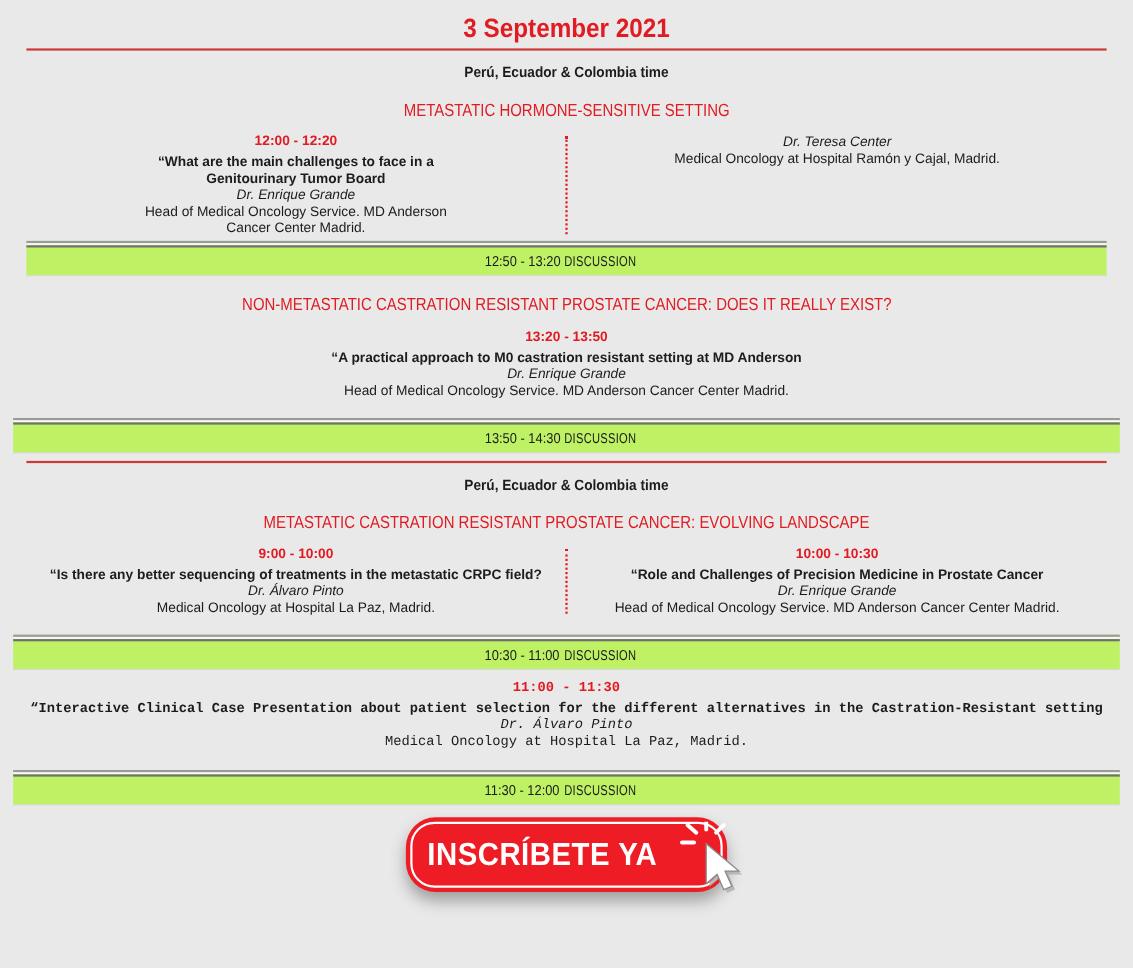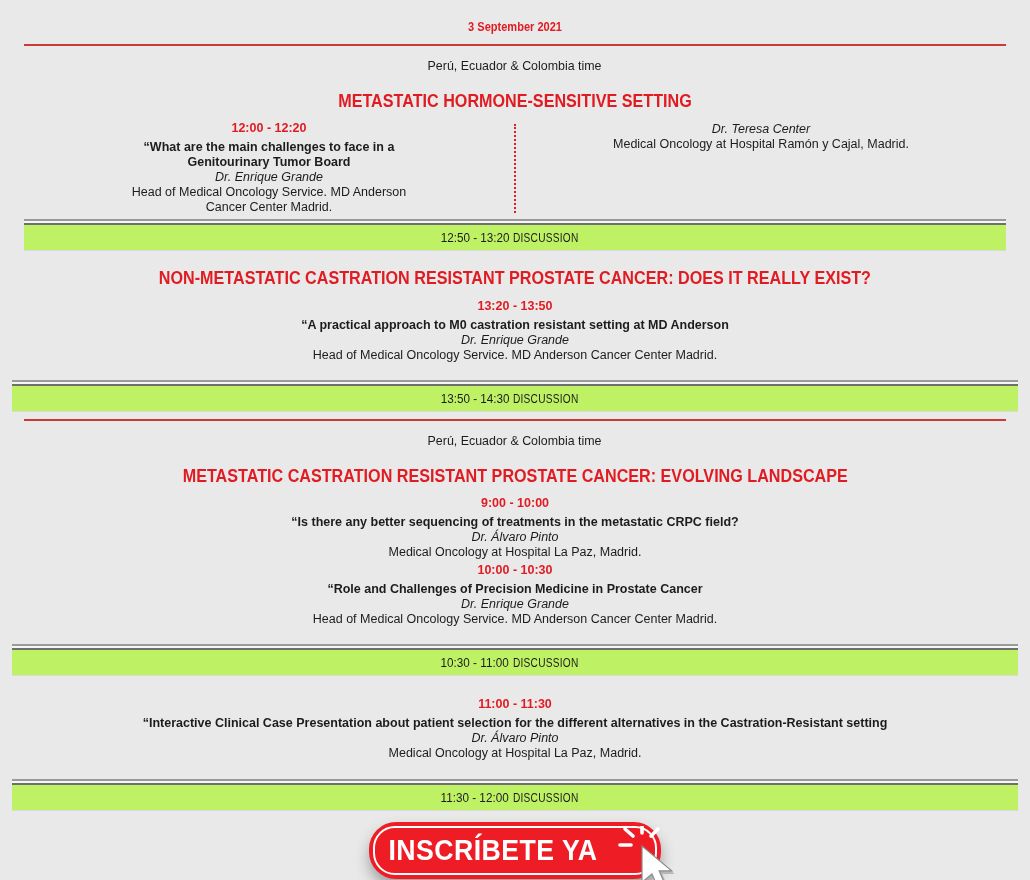--- a/index.html
+++ b/index.html
@@ -13,7 +13,7 @@
   .condense-more{display:inline-block;transform:scaleX(.85);transform-origin:center;}
 
   .day-date{
-    font-size:12px;font-weight:bold;color:#e11b22;text-align:center;
+    font-size:24px;font-weight:bold;color:#e11b22;text-align:center;
     line-height:20px;margin:0;
   }
   .red-rule{height:2px;background:#cc3a36;margin:7px 24px 0 24px;}

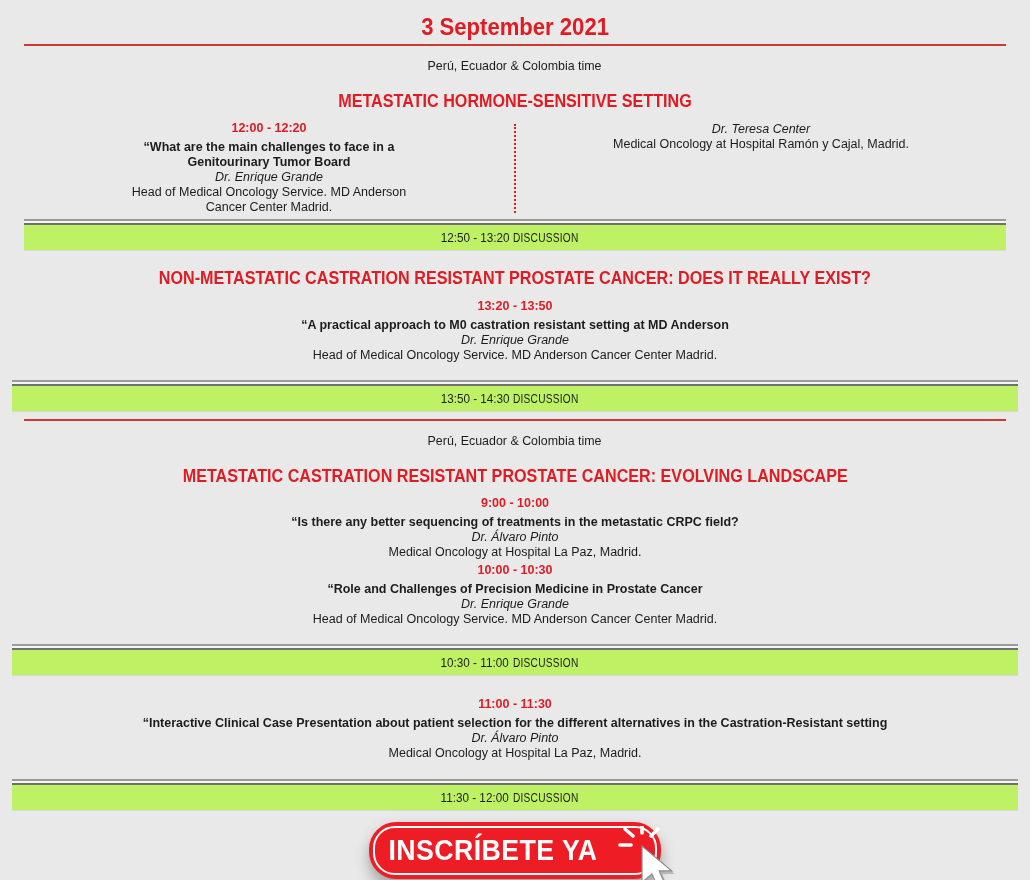--- a/index.html
+++ b/index.html
@@ -18,7 +18,7 @@
   }
   .red-rule{height:2px;background:#cc3a36;margin:7px 24px 0 24px;}
   .timezone{
-    font-size:13.5px;font-weight:normal;text-align:center;line-height:14px;margin-top:13px;
+    font-size:13.5px;font-weight:bold;text-align:center;line-height:14px;margin-top:13px;
   }
   .sec-heading{
     font-size:19px;font-weight:bold;color:#e11b22;text-align:center;line-height:15px;

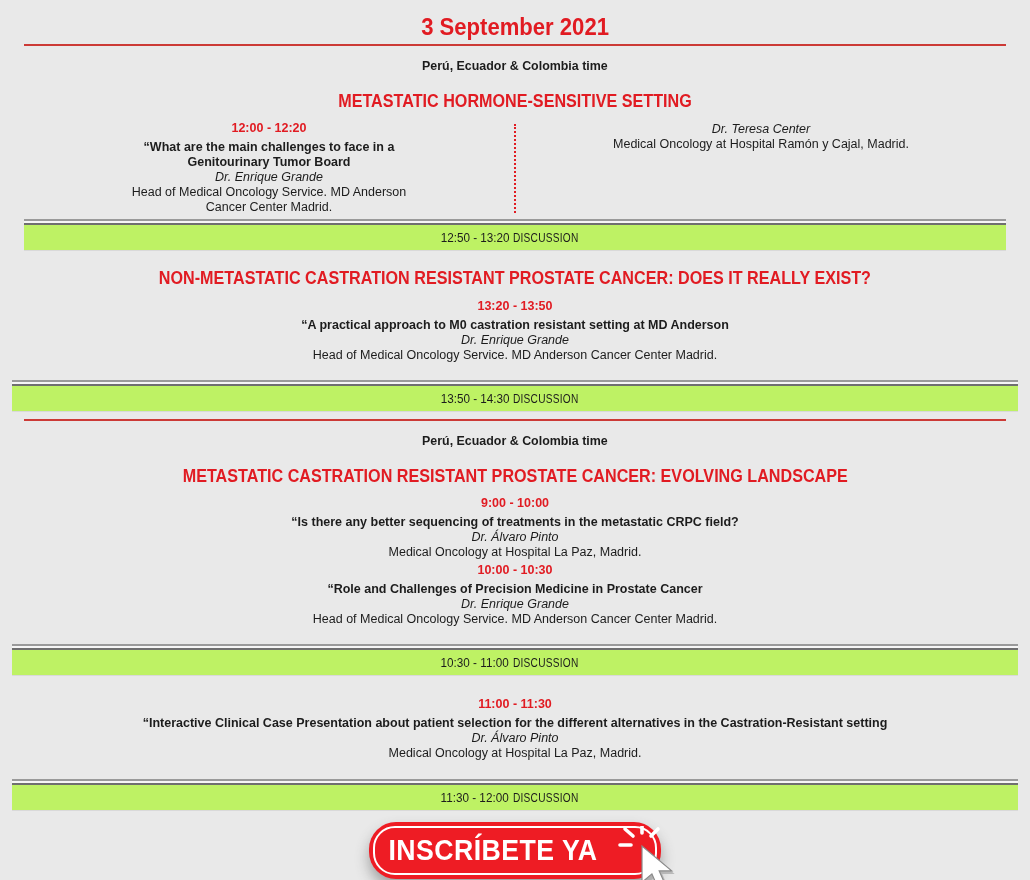--- a/index.html
+++ b/index.html
@@ -21,7 +21,7 @@
     font-size:13.5px;font-weight:bold;text-align:center;line-height:14px;margin-top:13px;
   }
   .sec-heading{
-    font-size:19px;font-weight:bold;color:#e11b22;text-align:center;line-height:15px;
+    font-size:16px;font-weight:normal;color:#e11b22;text-align:center;line-height:15px;
   }
   .heading-1{margin-top:20px;}
   .heading-2{margin-top:19px;}

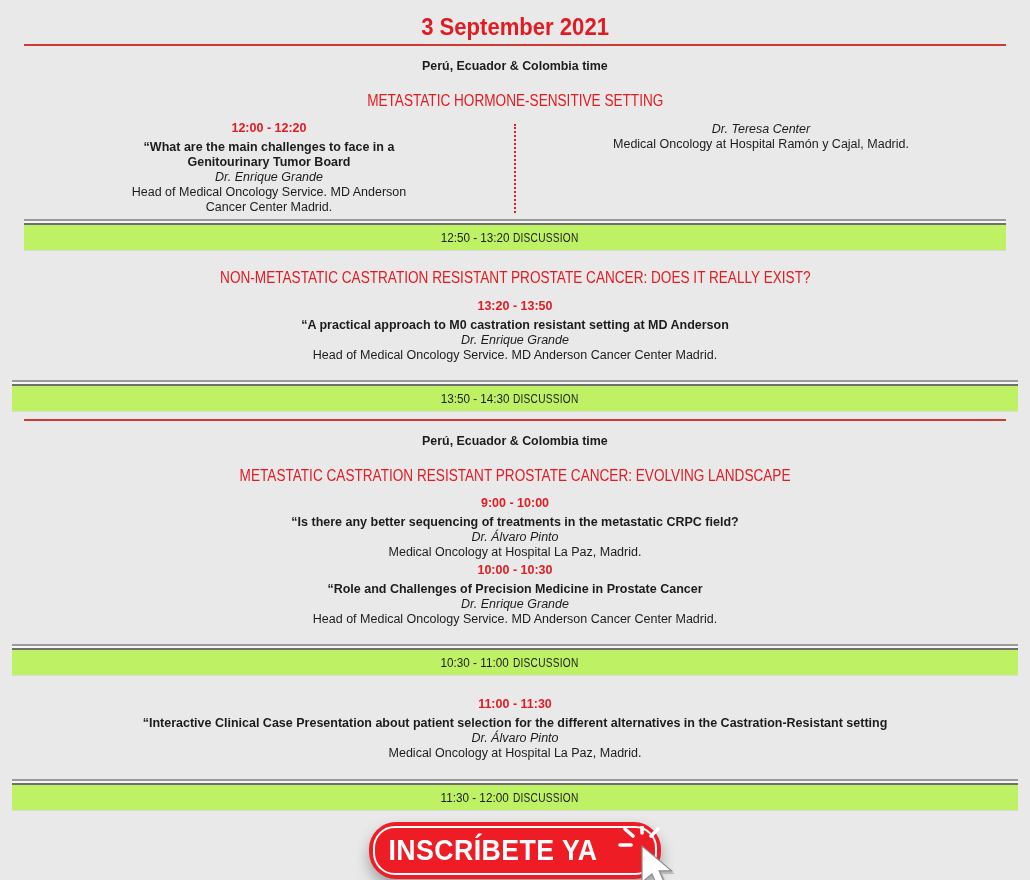--- a/index.html
+++ b/index.html
@@ -57,7 +57,7 @@
   .dbar .dlabel{display:inline-block;transform:scaleX(.78);transform-origin:left;margin-left:4px;letter-spacing:.3px;}
 
   .day2-date{margin-top:46px;}
-  .row2{flex-direction:column;}
+  .row2{}
 
   
   .cta-wrap{display:flex;justify-content:center;margin-top:11px;}

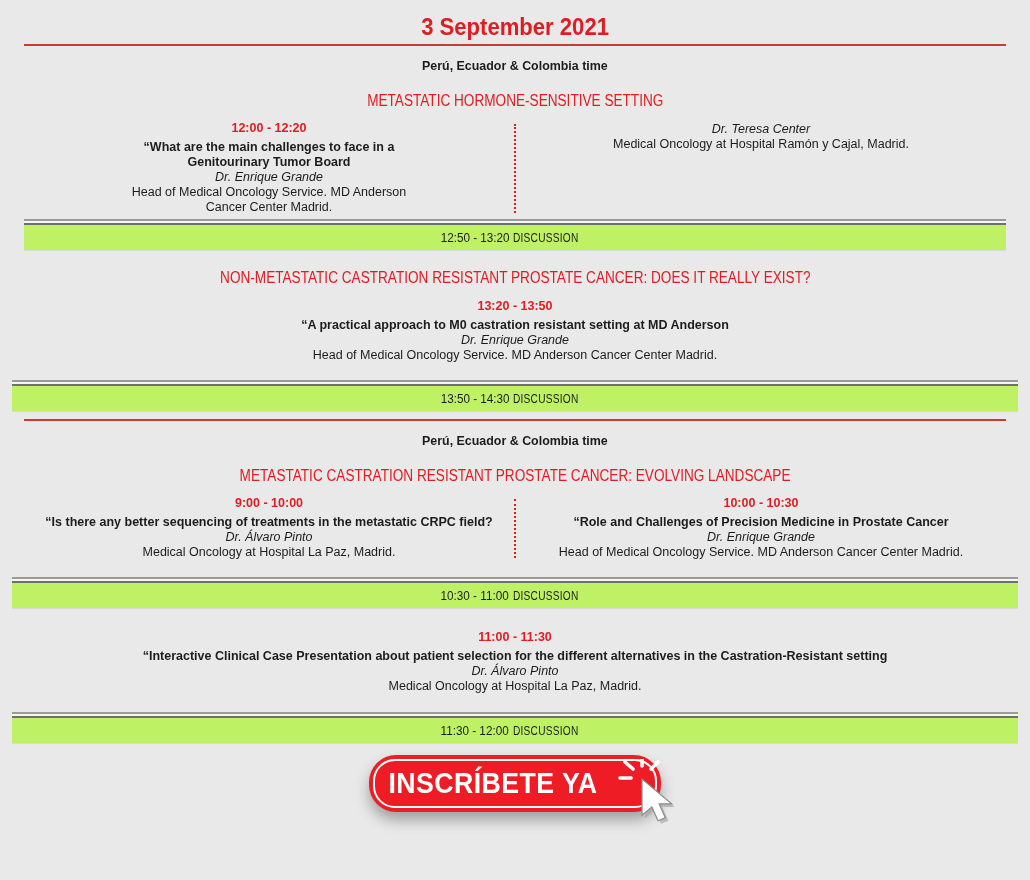--- a/index.html
+++ b/index.html
@@ -171,7 +171,7 @@
     </div>
   </div>
 
-  <div class="talk single-talk" style="margin-top:22px;">
+  <div class="talk single-talk" style="margin-top:10px;font-family:Liberation Mono, monospace;">
     <div class="time">11:00 - 11:30</div>
     <div class="title">“Interactive Clinical Case Presentation about patient selection for the different alternatives in the Castration-Resistant setting</div>
     <div class="speaker">Dr. Álvaro Pinto</div>

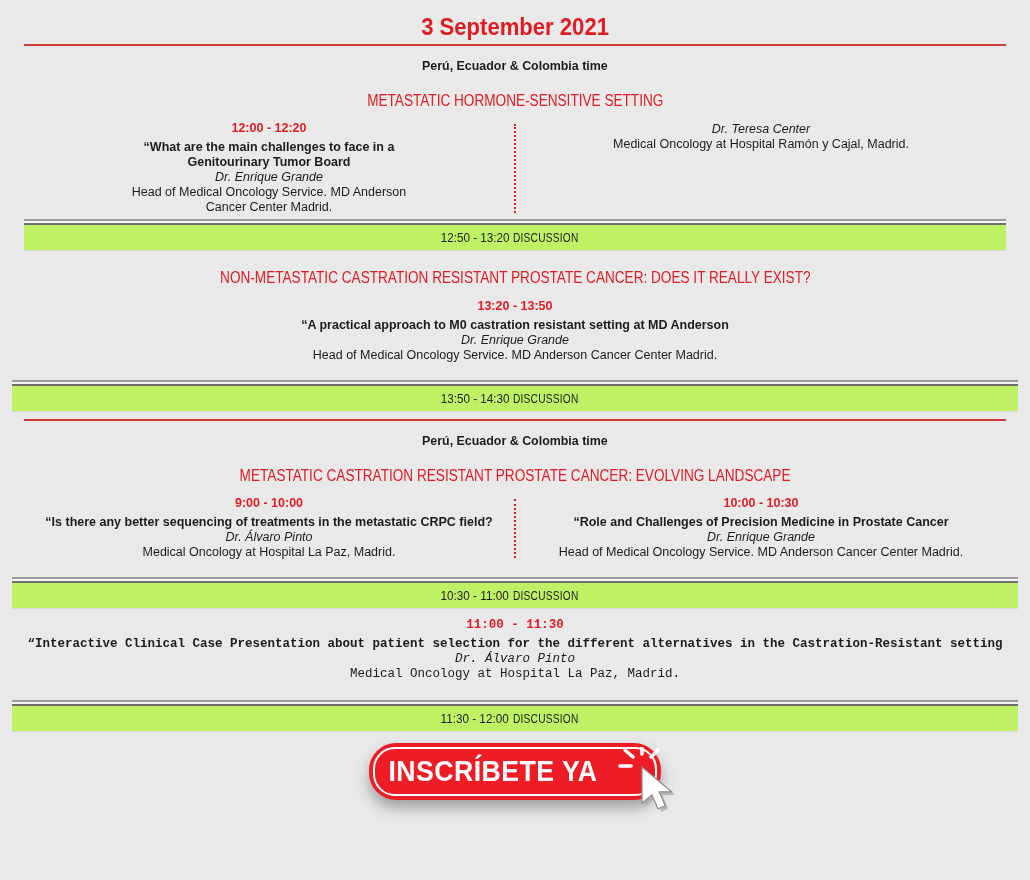--- a/index.html
+++ b/index.html
@@ -62,7 +62,7 @@
   
   .cta-wrap{display:flex;justify-content:center;margin-top:11px;}
   .cta{
-    position:relative;width:292px;height:57px;background:#ee1c24;border:none;
+    position:relative;width:292px;height:68px;background:#ee1c24;border:none;
     border-radius:27px;cursor:pointer;
     box-shadow:0 8px 14px rgba(70,70,70,.45);
   }

